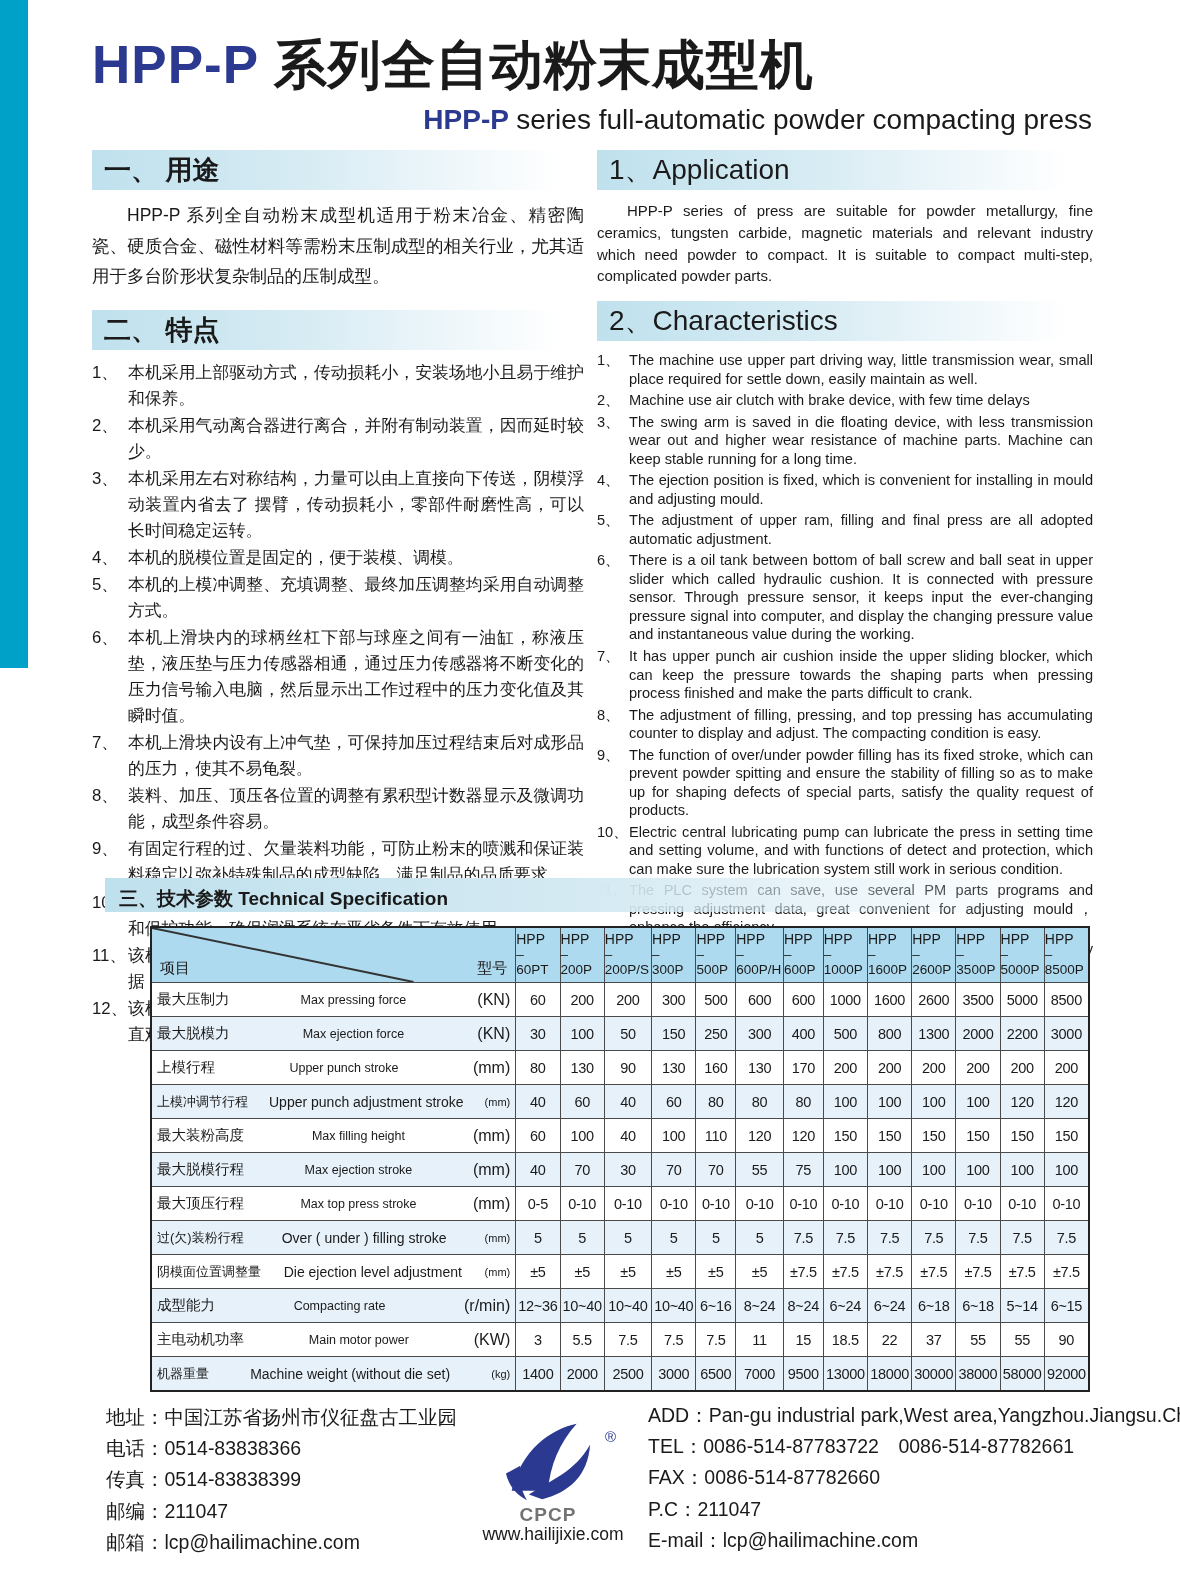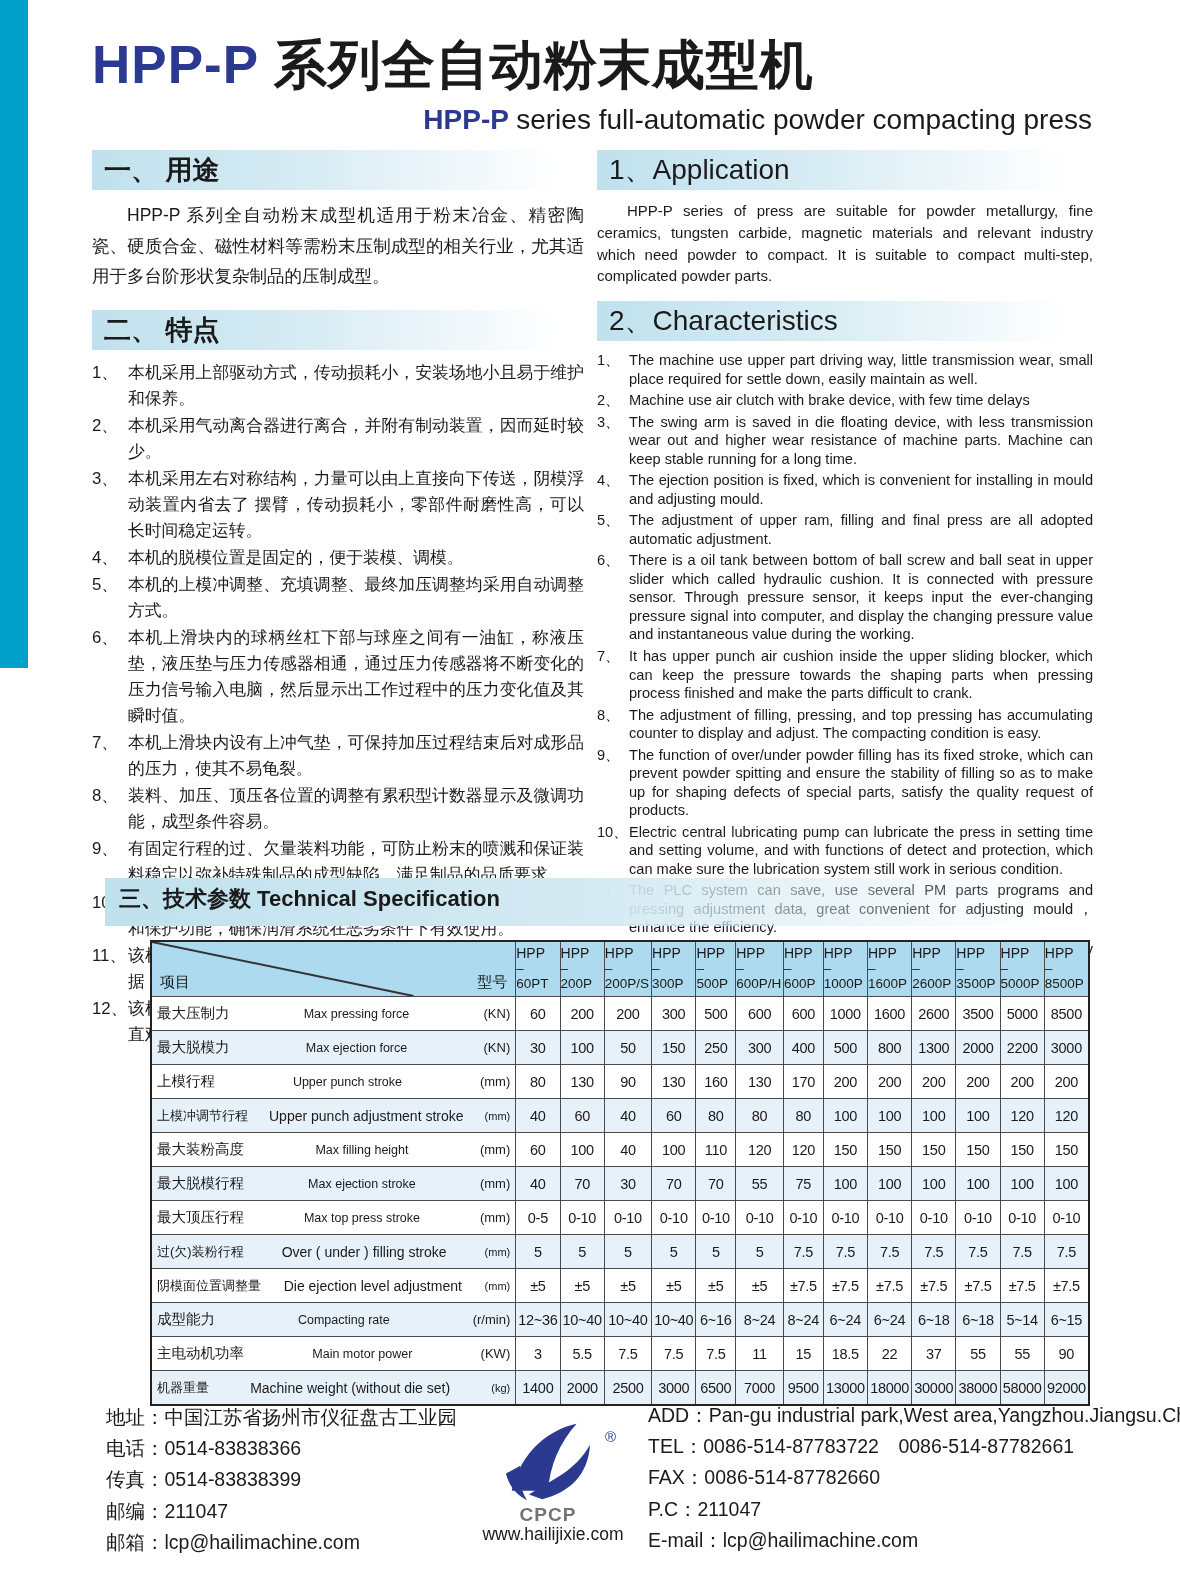--- a/index.html
+++ b/index.html
@@ -45,7 +45,7 @@
   
   .spec-section{position:absolute;left:105px;top:878px;width:985px;}
   .spec-band{
-    height:48px;line-height:42px;padding-left:14px;font-weight:bold;font-size:22px;
+    height:34px;line-height:42px;padding-left:14px;font-weight:bold;font-size:19px;
     background:linear-gradient(to right,#BFE1ED 0%,#D5EAF3 50%,rgba(255,255,255,0) 96%);
   }
   .spec-table{border-collapse:collapse;margin:14px 0 0 45px;table-layout:fixed;}

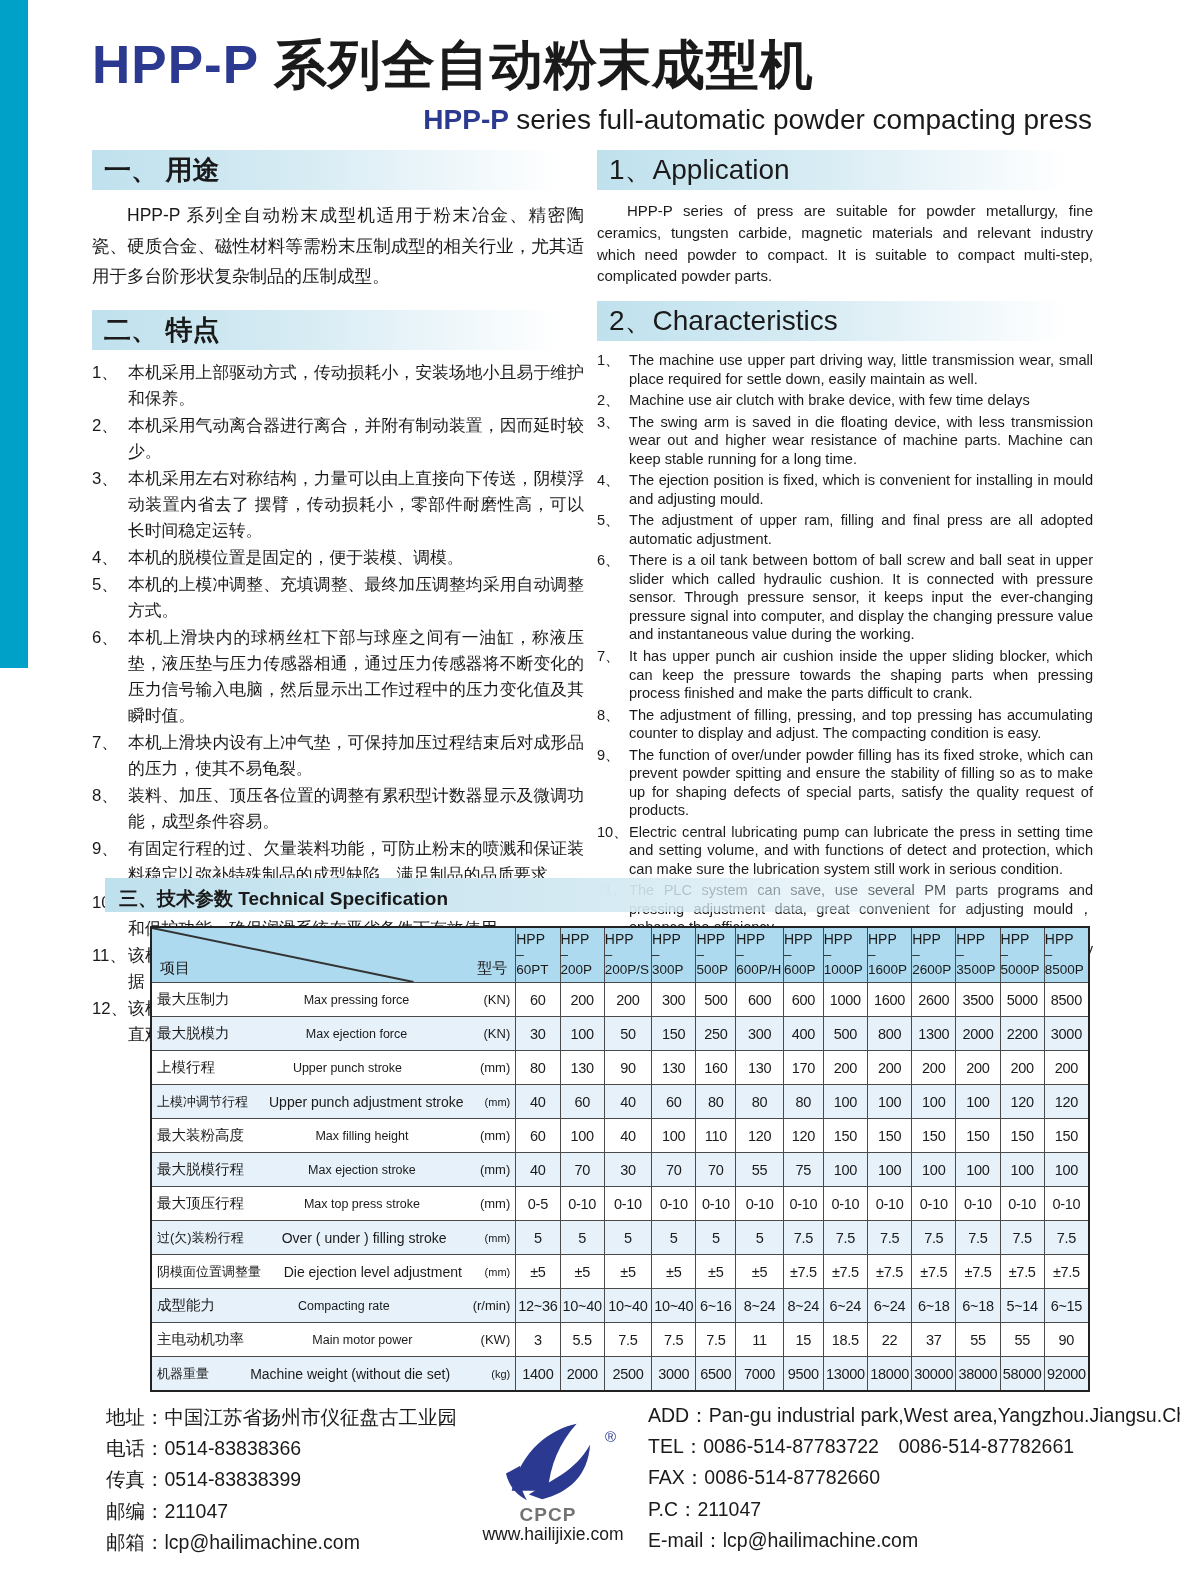--- a/index.html
+++ b/index.html
@@ -64,7 +64,7 @@
   .label-inner{display:flex;align-items:center;width:100%;gap:19px;}
   .label-inner .cn{font-size:14.5px;white-space:nowrap;}
   .label-inner .en{flex:1;font-size:12.5px;text-align:center;white-space:nowrap;padding:0 2px;}
-  .label-inner .unit{font-size:13px;white-space:nowrap;}
+  .label-inner .unit{font-size:16px;white-space:nowrap;}
   .label-inner.compact .cn{font-size:13px;}
   .label-inner.compact .en{font-size:14px;}
   .label-inner.compact .unit{font-size:11px;}

